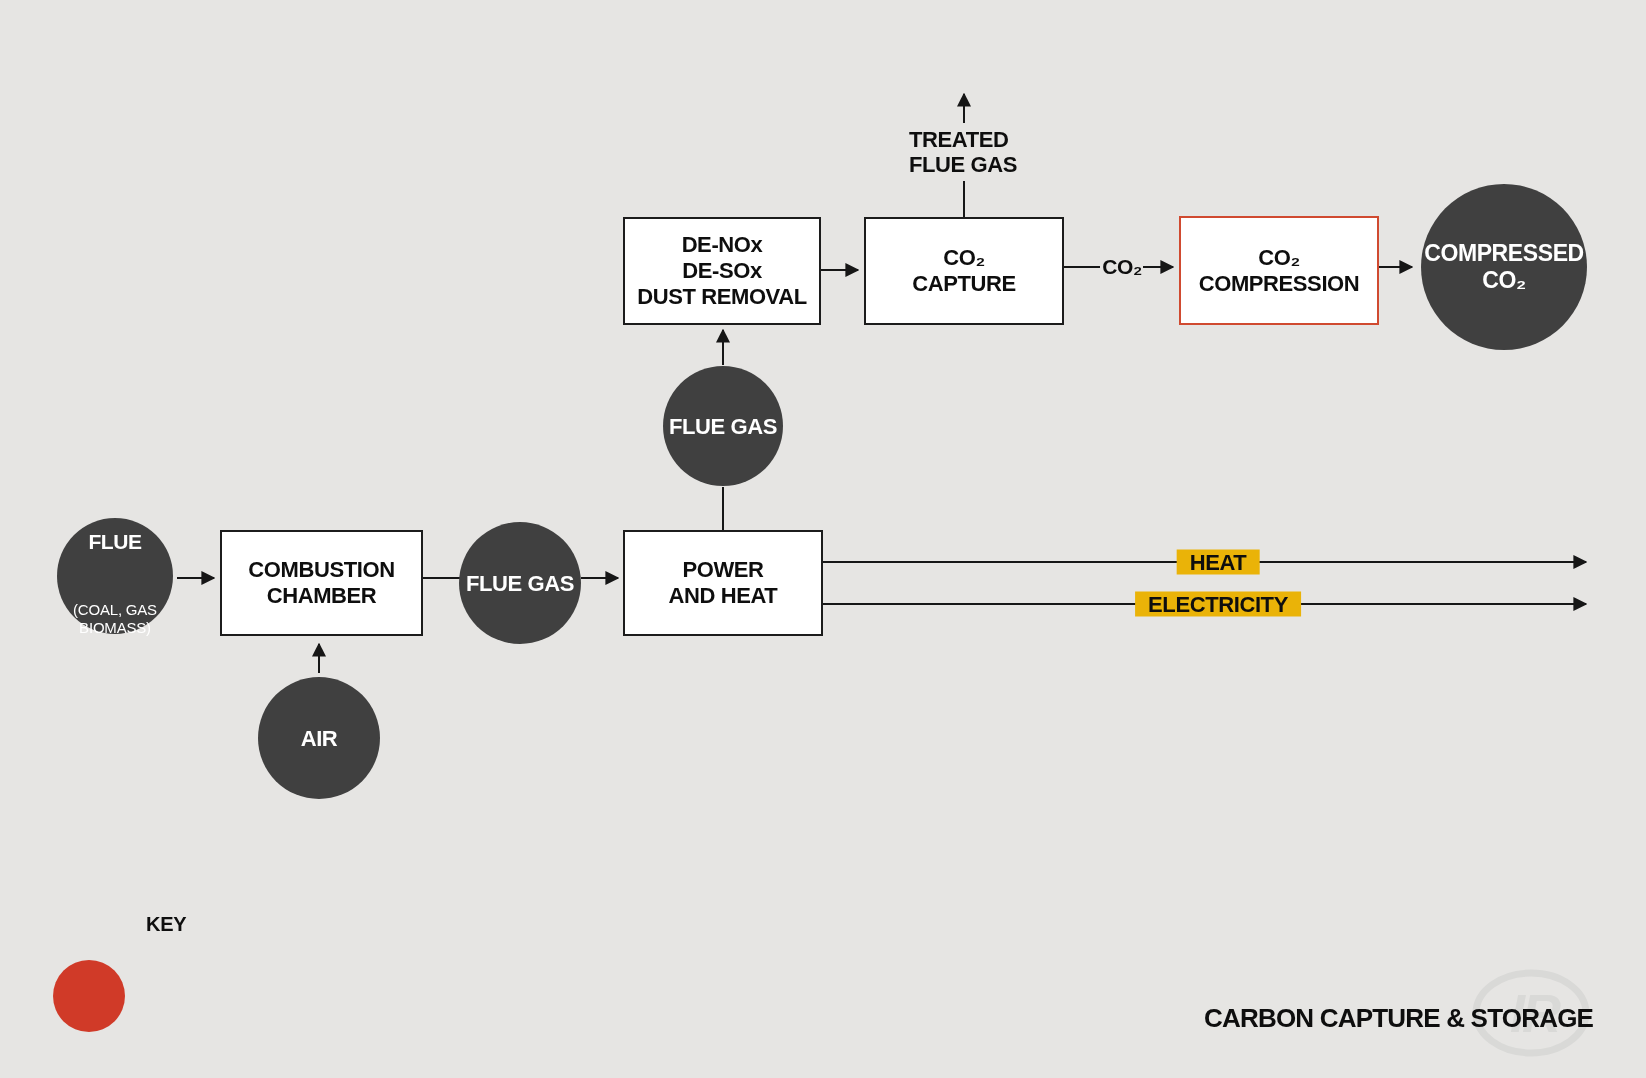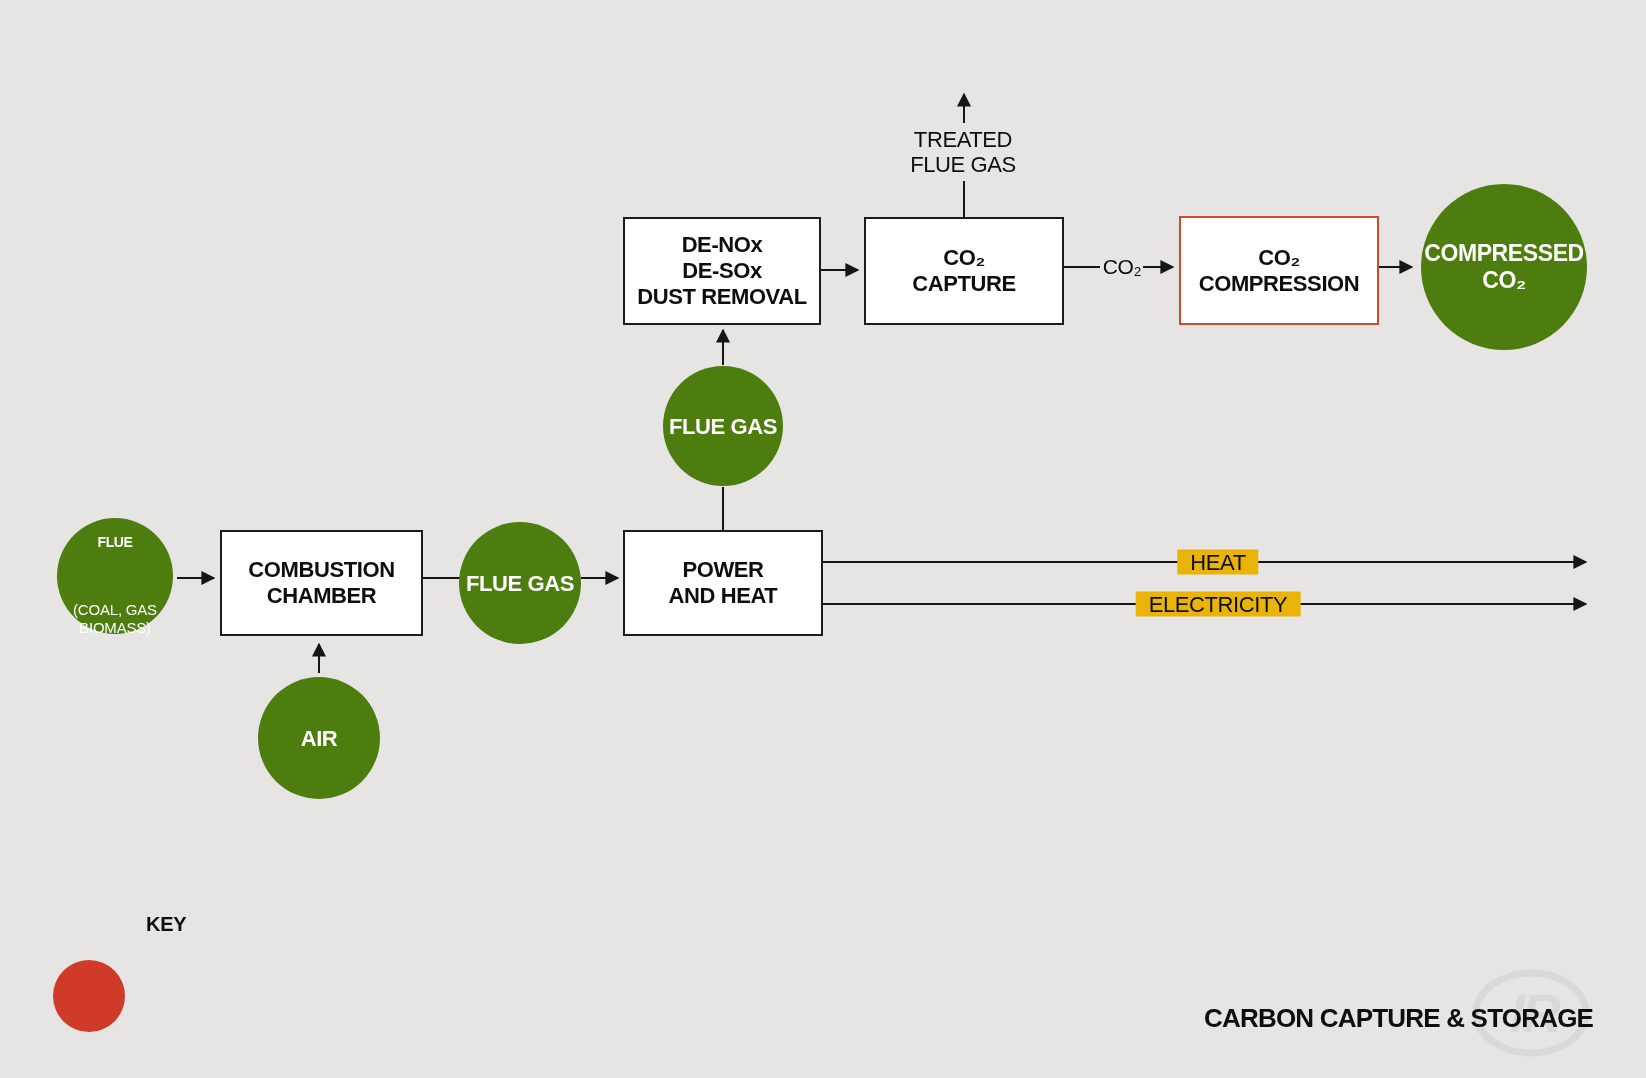--- a/index.html
+++ b/index.html
@@ -17,7 +17,7 @@
   .circle{background:#4d7c0f;border-radius:50%;color:#ffffff;flex-direction:column;}
   .circle .lbl{font-weight:700;font-size:22px;line-height:25px;letter-spacing:-0.4px;white-space:pre-line;}
   .circle .sub{font-weight:400;font-size:15px;line-height:18px;letter-spacing:-0.2px;white-space:pre-line;margin-top:48px;}
-  .flow-label{position:absolute;z-index:3;transform:translate(-50%,-50%);font-weight:400;font-size:22px;line-height:25px;letter-spacing:-0.4px;text-align:center;white-space:pre-line;}
+  .flow-label{position:absolute;z-index:3;transform:translate(-50%,-50%);font-weight:700;font-size:22px;line-height:25px;letter-spacing:-0.4px;text-align:left;white-space:pre-line;}
   .masked{background:#eab308;padding:0 13px;}
   .key-heading{position:absolute;z-index:2;font-weight:700;font-size:20px;letter-spacing:-0.3px;}
   .key-dot{position:absolute;z-index:2;background:#d03a28;border-radius:50%;}

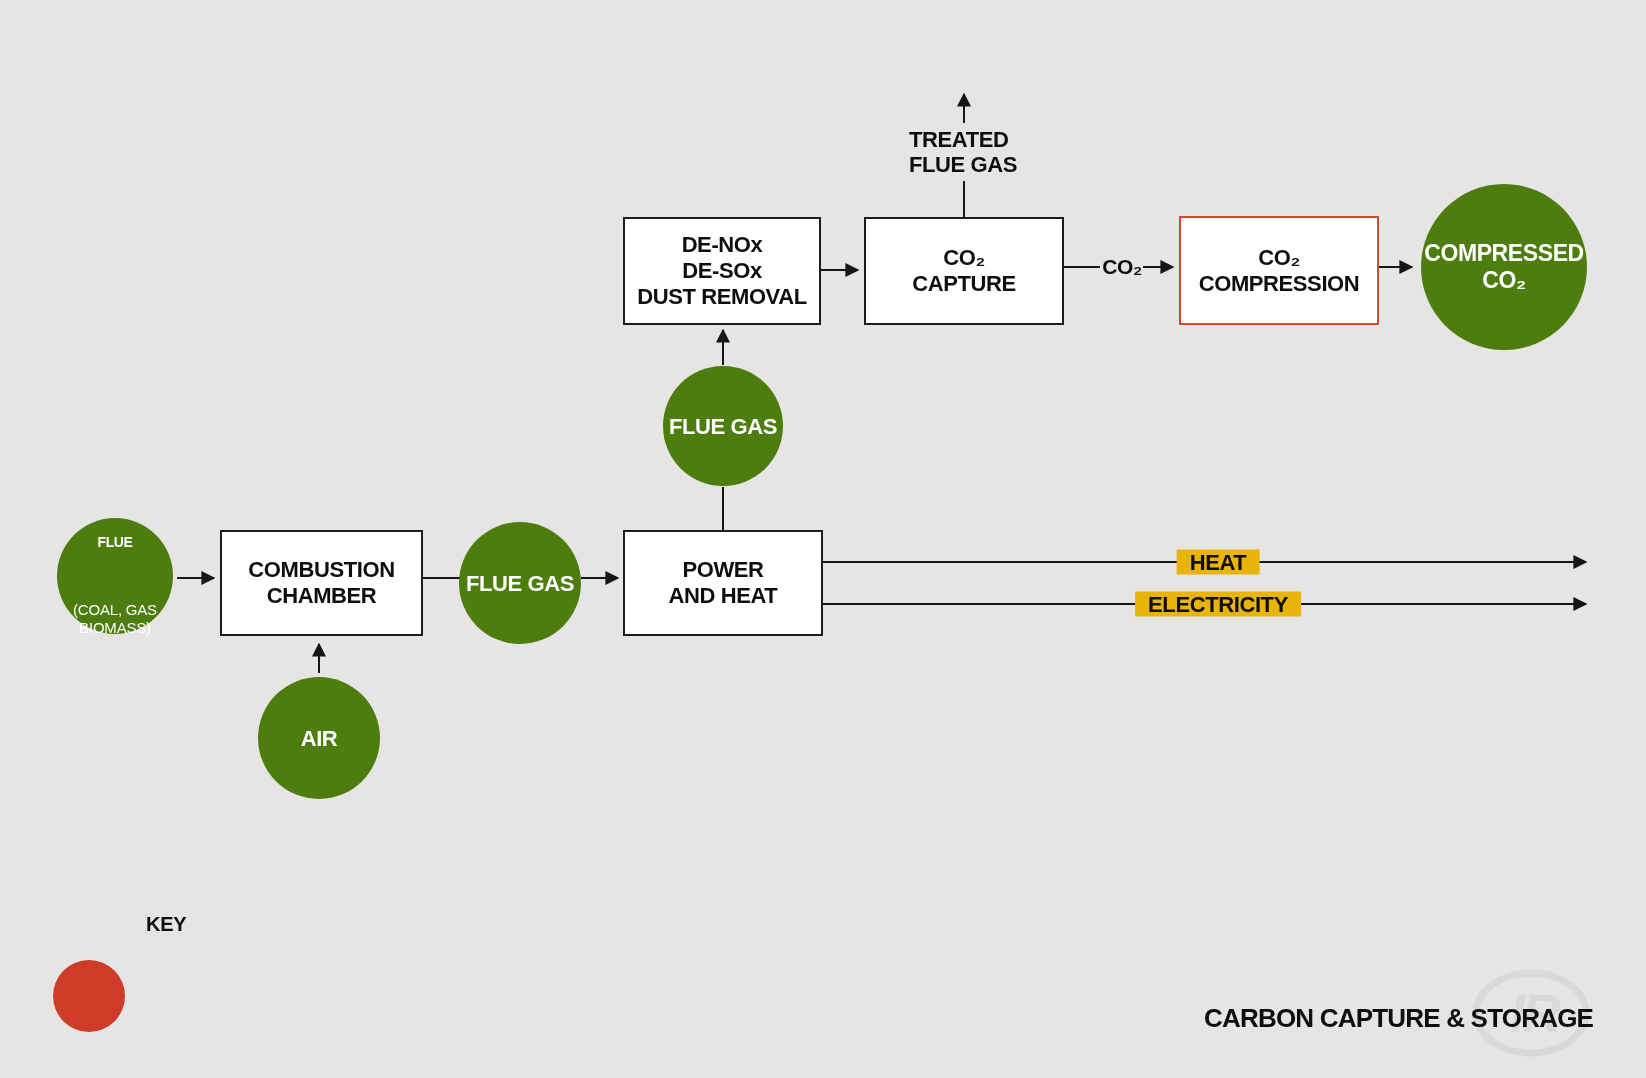--- a/index.html
+++ b/index.html
@@ -14,7 +14,7 @@
   .box{background:#ffffff;border:2px solid #1c1c1c;}
   .box .lbl{font-weight:700;font-size:22px;line-height:26px;letter-spacing:-0.4px;white-space:pre-line;}
   .box.red-border{border:2px solid #d04a30;}
-  .circle{background:#4d7c0f;border-radius:50%;color:#ffffff;flex-direction:column;}
+  .circle{background:#404040;border-radius:50%;color:#ffffff;flex-direction:column;}
   .circle .lbl{font-weight:700;font-size:22px;line-height:25px;letter-spacing:-0.4px;white-space:pre-line;}
   .circle .sub{font-weight:400;font-size:15px;line-height:18px;letter-spacing:-0.2px;white-space:pre-line;margin-top:48px;}
   .flow-label{position:absolute;z-index:3;transform:translate(-50%,-50%);font-weight:700;font-size:22px;line-height:25px;letter-spacing:-0.4px;text-align:left;white-space:pre-line;}

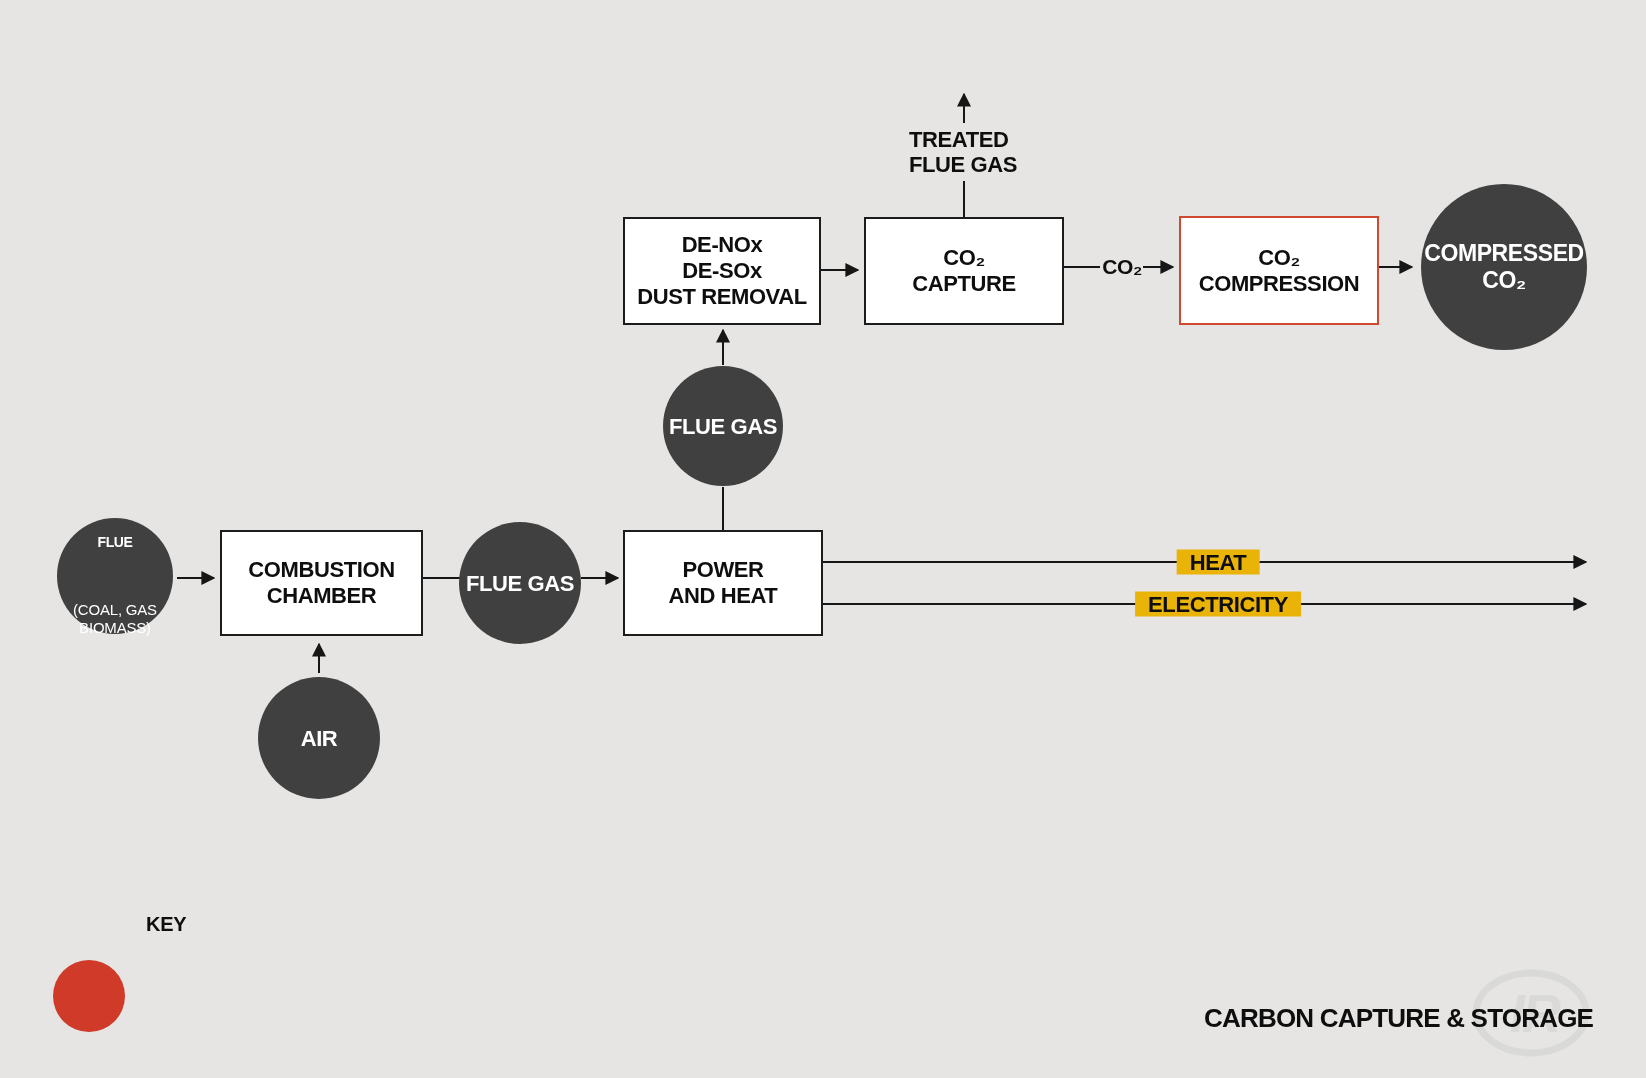--- a/index.html
+++ b/index.html
@@ -60,7 +60,7 @@
   </svg>
 
   <div class="node circle" style="left:57px;top:518px;width:116px;height:116px;">
-    <div class="lbl" style="font-size:14px;line-height:22px;margin-top:16px;">FLUE</div>
+    <div class="lbl" style="font-size:21px;line-height:22px;margin-top:16px;">FLUE</div>
     <div class="sub">(COAL, GAS
 BIOMASS)</div>
   </div>

